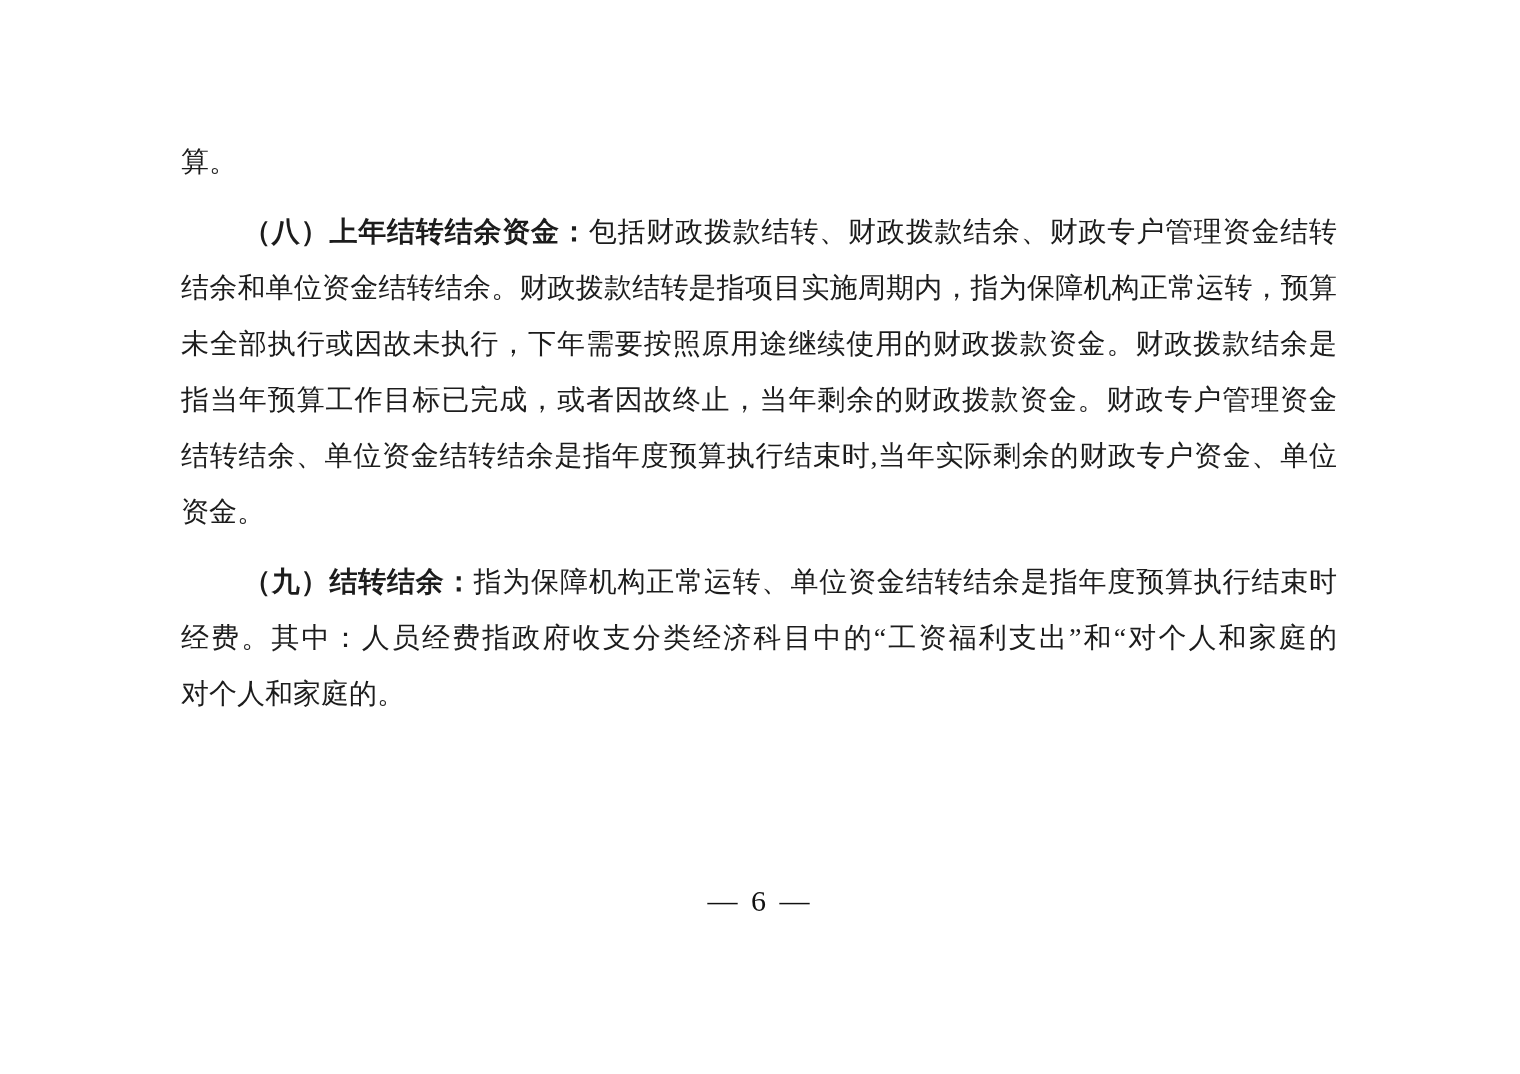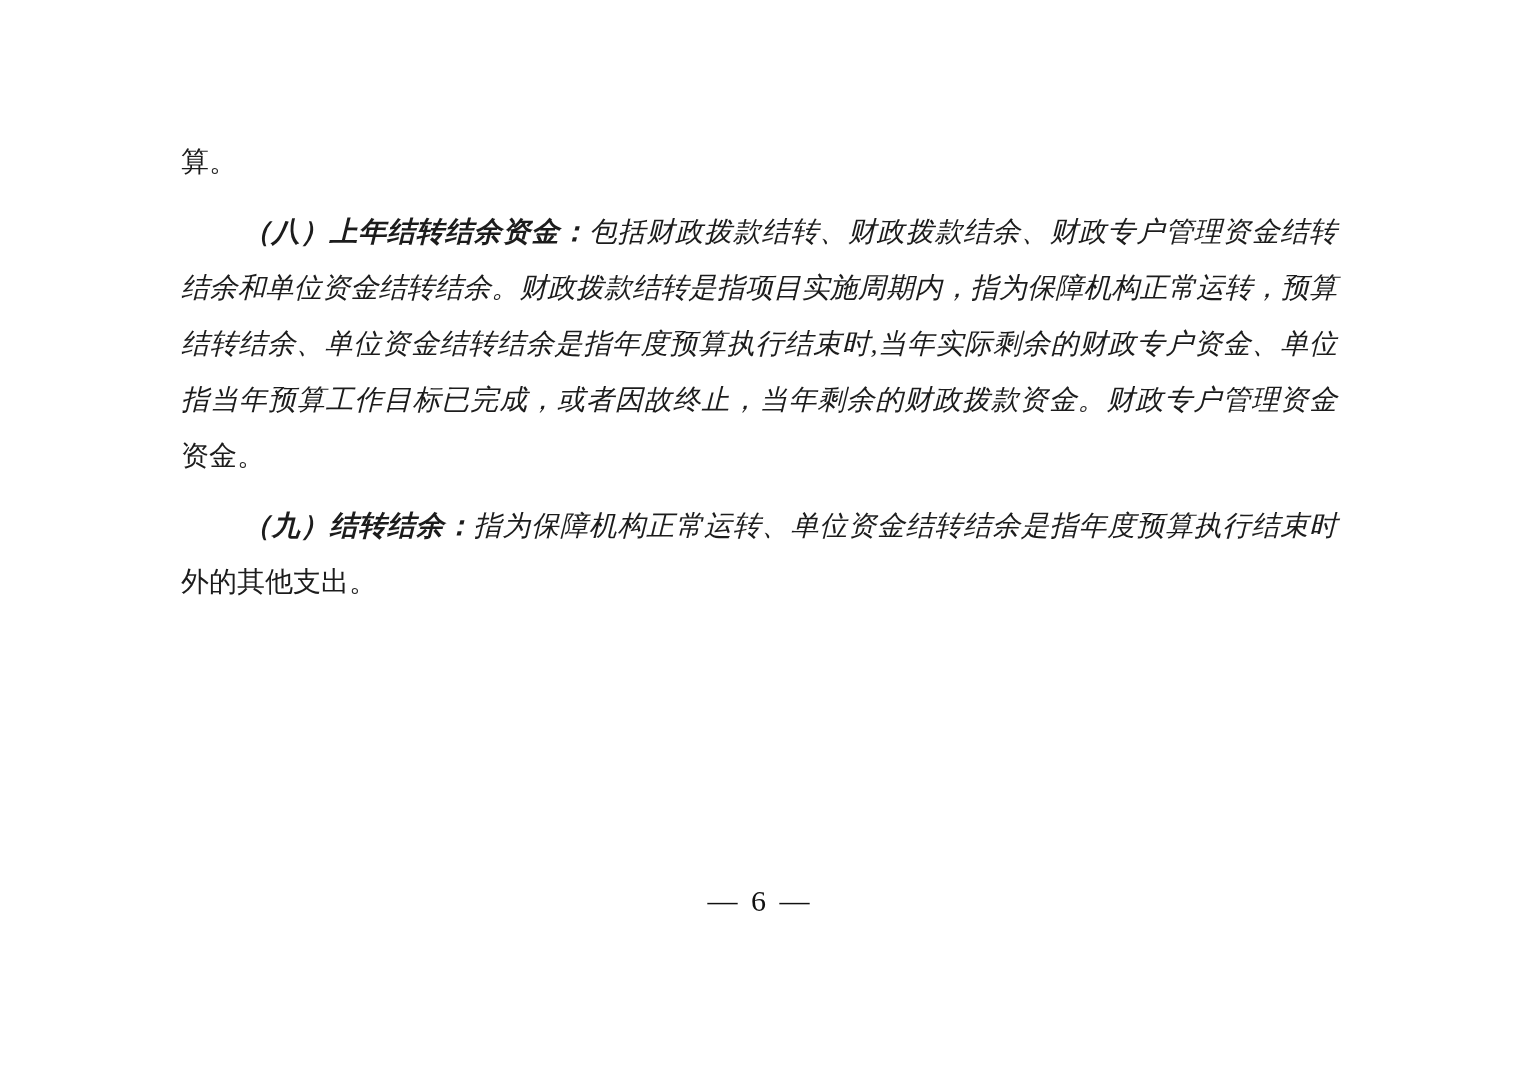--- a/index.html
+++ b/index.html
@@ -30,7 +30,6 @@
     text-align-last:justify;
     -moz-text-align-last:justify;
     text-justify:inter-character;
-    font-style:italic;
   }
   .line.indent { text-indent:62px; }
   .seg { }

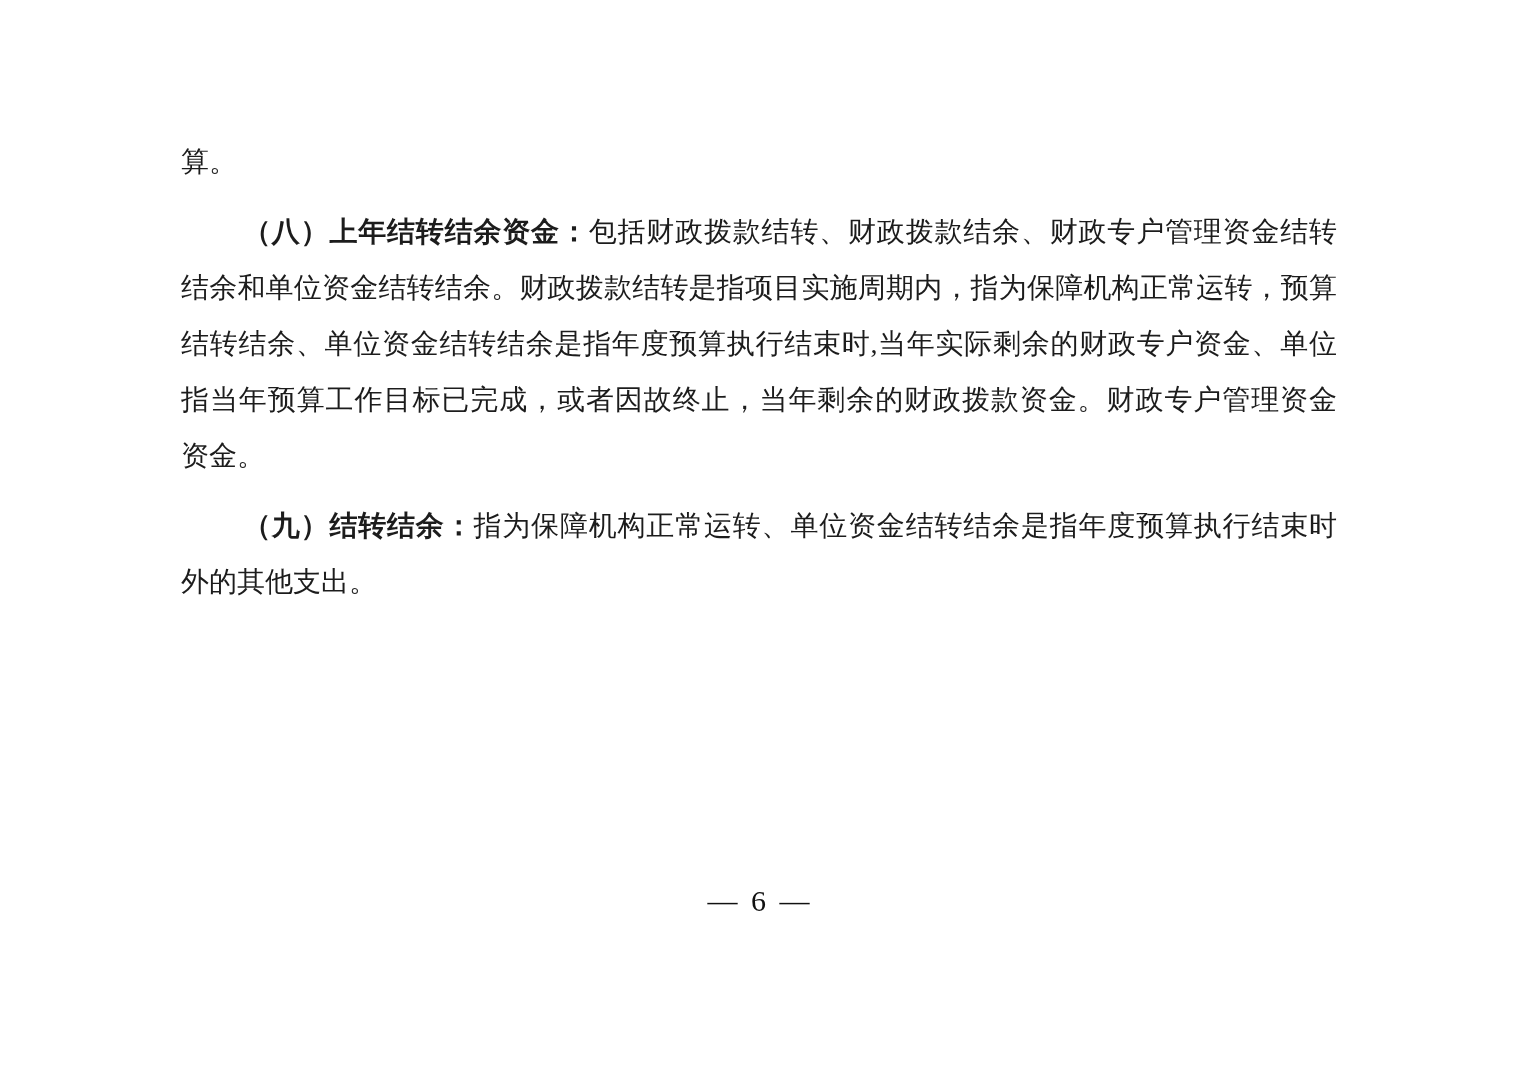--- a/index.html
+++ b/index.html
@@ -55,6 +55,7 @@
       <div class="para">
         <div class="line justify indent"><span class="seg b">（八）上年结转结余资金：</span><span class="seg">包括财政拨款结转、财政拨款结余、财政专户管理资金结转</span></div>
         <div class="line justify"><span class="seg">结余和单位资金结转结余。财政拨款结转是指项目实施周期内，指为保障机构正常运转，预算</span></div>
+        <div class="line justify"><span class="seg">未全部执行或因故未执行，下年需要按照原用途继续使用的财政拨款资金。财政拨款结余是</span></div>
         <div class="line justify"><span class="seg">结转结余、单位资金结转结余是指年度预算执行结束时,当年实际剩余的财政专户资金、单位</span></div>
         <div class="line justify"><span class="seg">指当年预算工作目标已完成，或者因故终止，当年剩余的财政拨款资金。财政专户管理资金</span></div>
         <div class="line"><span class="seg">资金。</span></div>

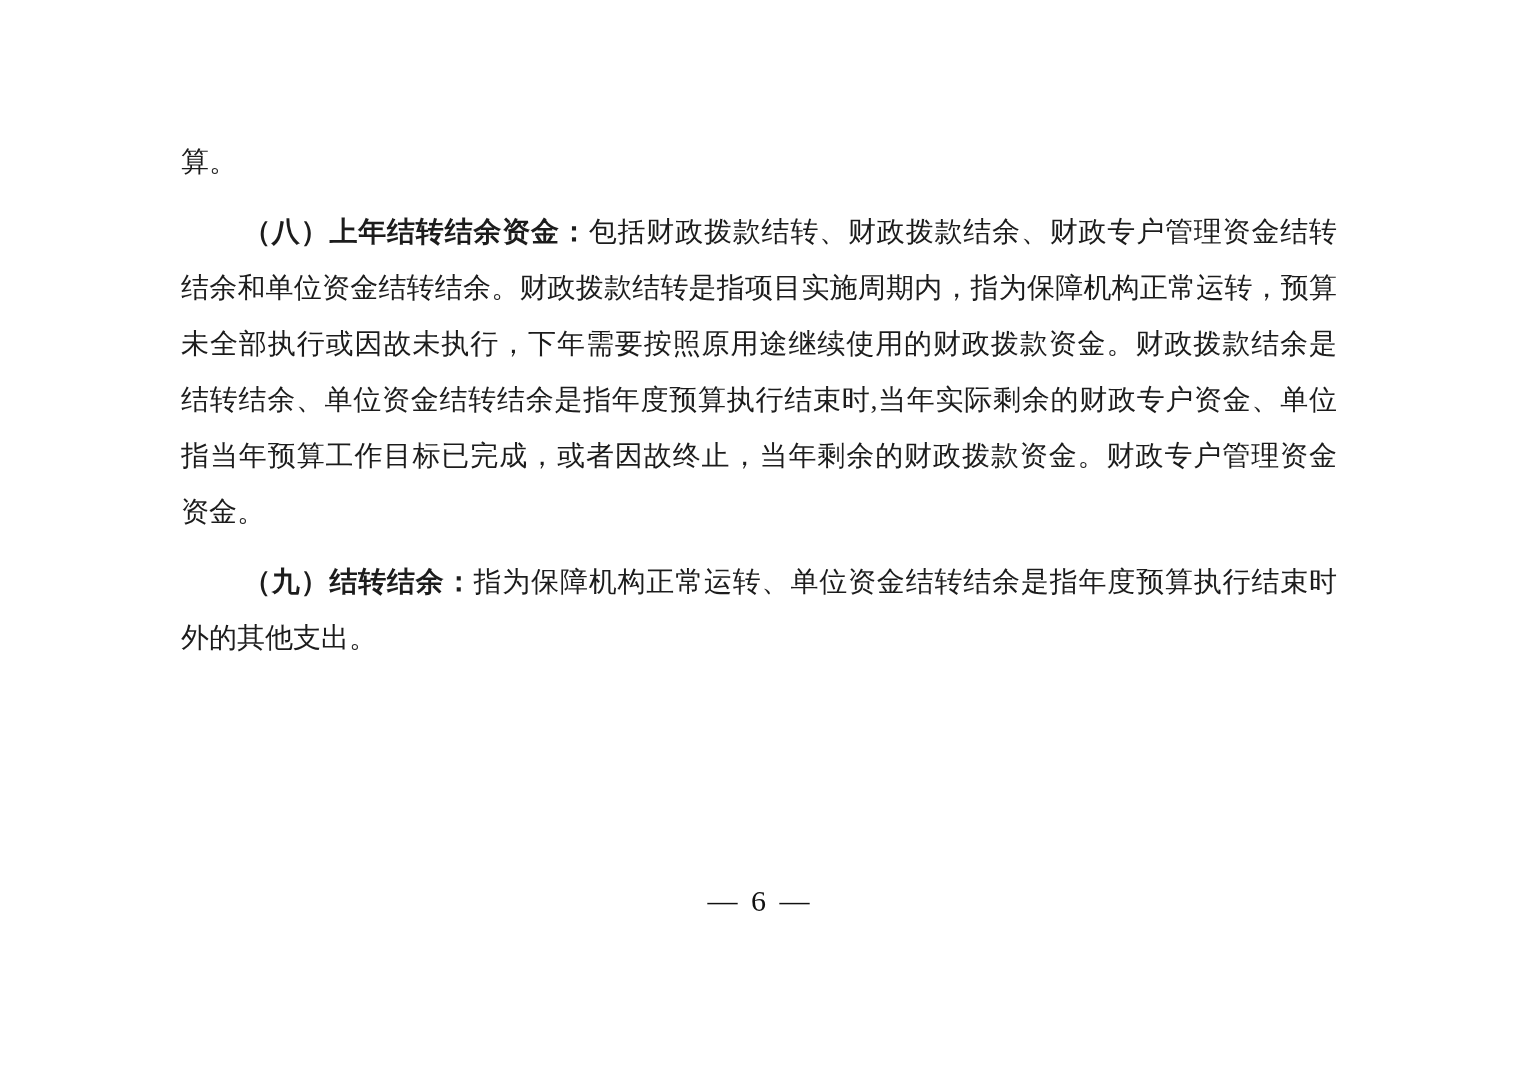--- a/index.html
+++ b/index.html
@@ -56,8 +56,8 @@
         <div class="line justify indent"><span class="seg b">（八）上年结转结余资金：</span><span class="seg">包括财政拨款结转、财政拨款结余、财政专户管理资金结转</span></div>
         <div class="line justify"><span class="seg">结余和单位资金结转结余。财政拨款结转是指项目实施周期内，指为保障机构正常运转，预算</span></div>
         <div class="line justify"><span class="seg">未全部执行或因故未执行，下年需要按照原用途继续使用的财政拨款资金。财政拨款结余是</span></div>
+        <div class="line justify"><span class="seg">指当年预算工作目标已完成，或者因故终止，当年剩余的财政拨款资金。财政专户管理资金</span></div>
         <div class="line justify"><span class="seg">结转结余、单位资金结转结余是指年度预算执行结束时,当年实际剩余的财政专户资金、单位</span></div>
-        <div class="line justify"><span class="seg">指当年预算工作目标已完成，或者因故终止，当年剩余的财政拨款资金。财政专户管理资金</span></div>
         <div class="line"><span class="seg">资金。</span></div>
       </div>
       <div class="para">

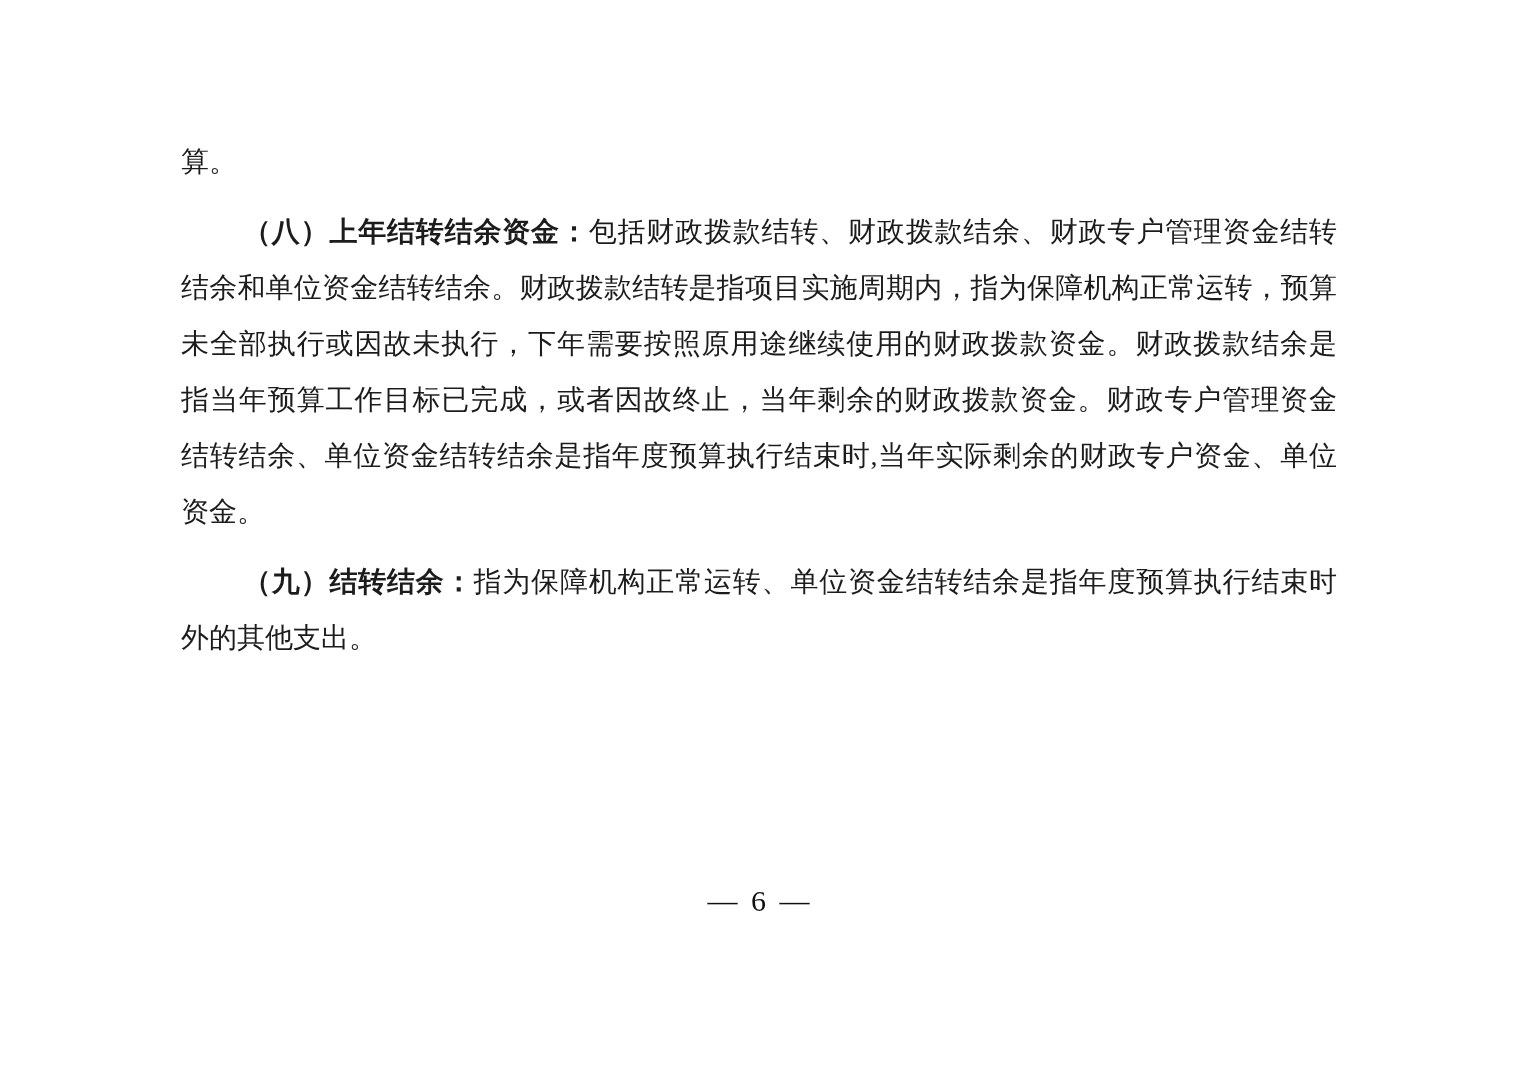--- a/index.html
+++ b/index.html
@@ -62,6 +62,7 @@
       </div>
       <div class="para">
         <div class="line justify indent"><span class="seg b">（九）结转结余：</span><span class="seg">指为保障机构正常运转、单位资金结转结余是指年度预算执行结束时</span></div>
+        <div class="line justify"><span class="seg">经费。其中：人员经费指政府收支分类经济科目中的“工资福利支出”和“对个人和家庭的</span></div>
         <div class="line"><span class="seg">外的其他支出。</span></div>
       </div>
     </div>

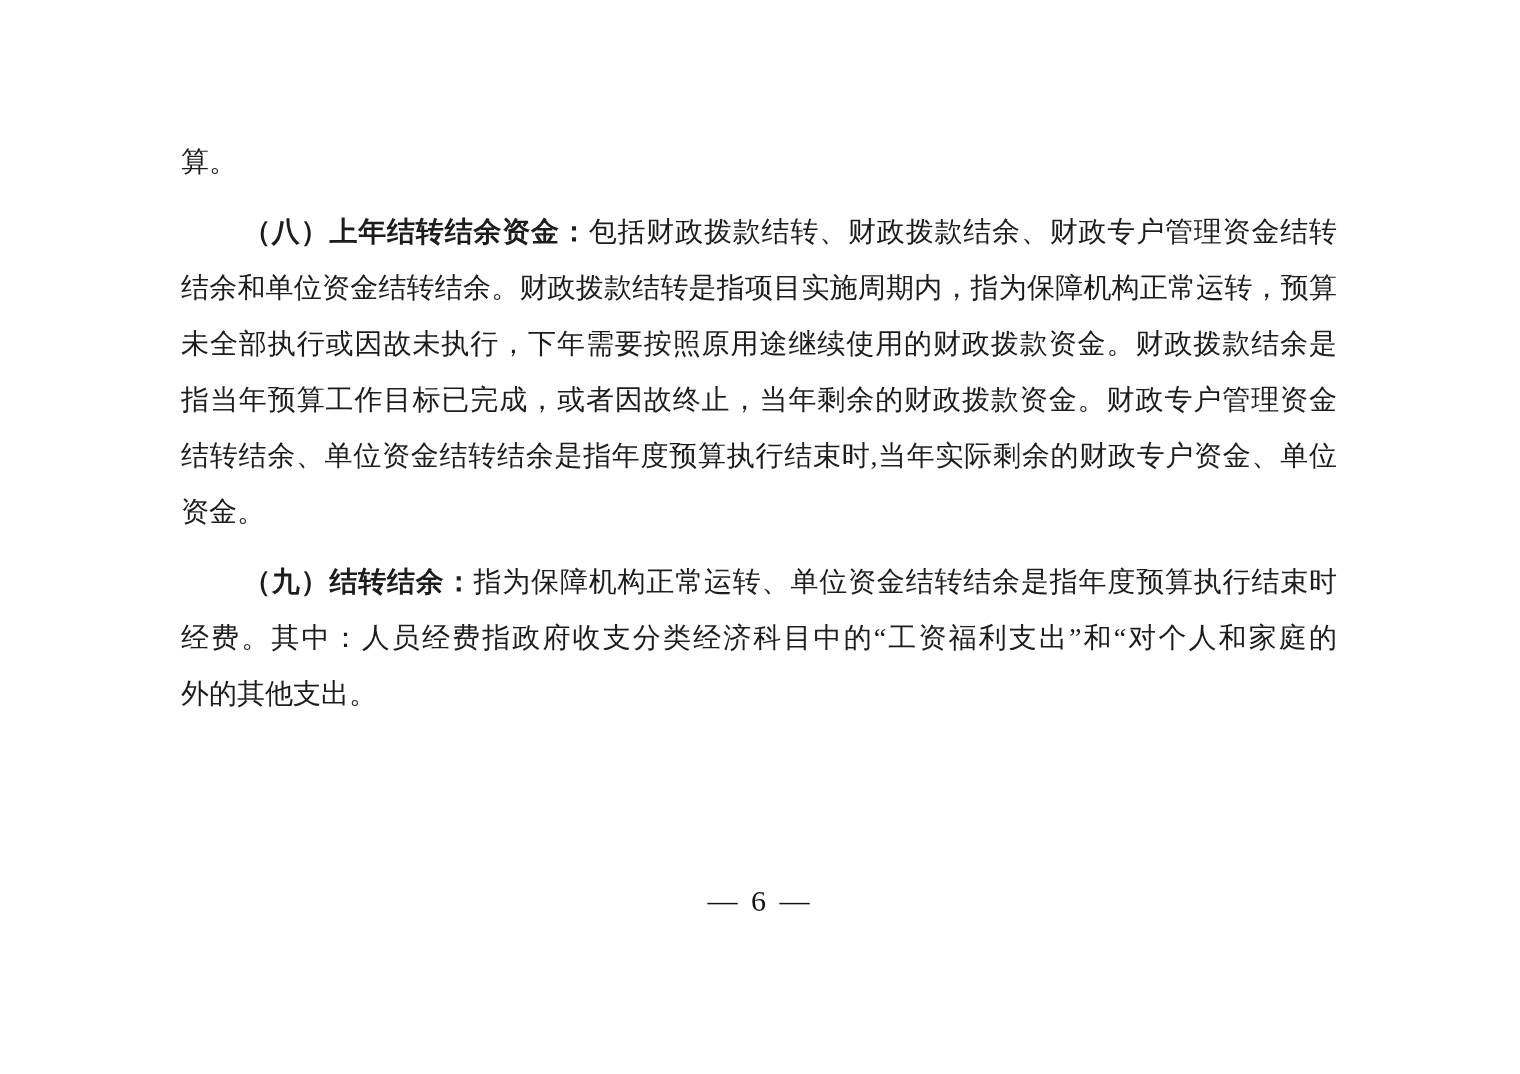--- a/index.html
+++ b/index.html
@@ -63,7 +63,7 @@
       <div class="para">
         <div class="line justify indent"><span class="seg b">（九）结转结余：</span><span class="seg">指为保障机构正常运转、单位资金结转结余是指年度预算执行结束时</span></div>
         <div class="line justify"><span class="seg">经费。其中：人员经费指政府收支分类经济科目中的“工资福利支出”和“对个人和家庭的</span></div>
-        <div class="line"><span class="seg">外的其他支出。</span></div>
+        <div class="line"><span class="seg">对个人和家庭的。</span></div>
       </div>
     </div>
   <div class="footer">— 6 —</div>

